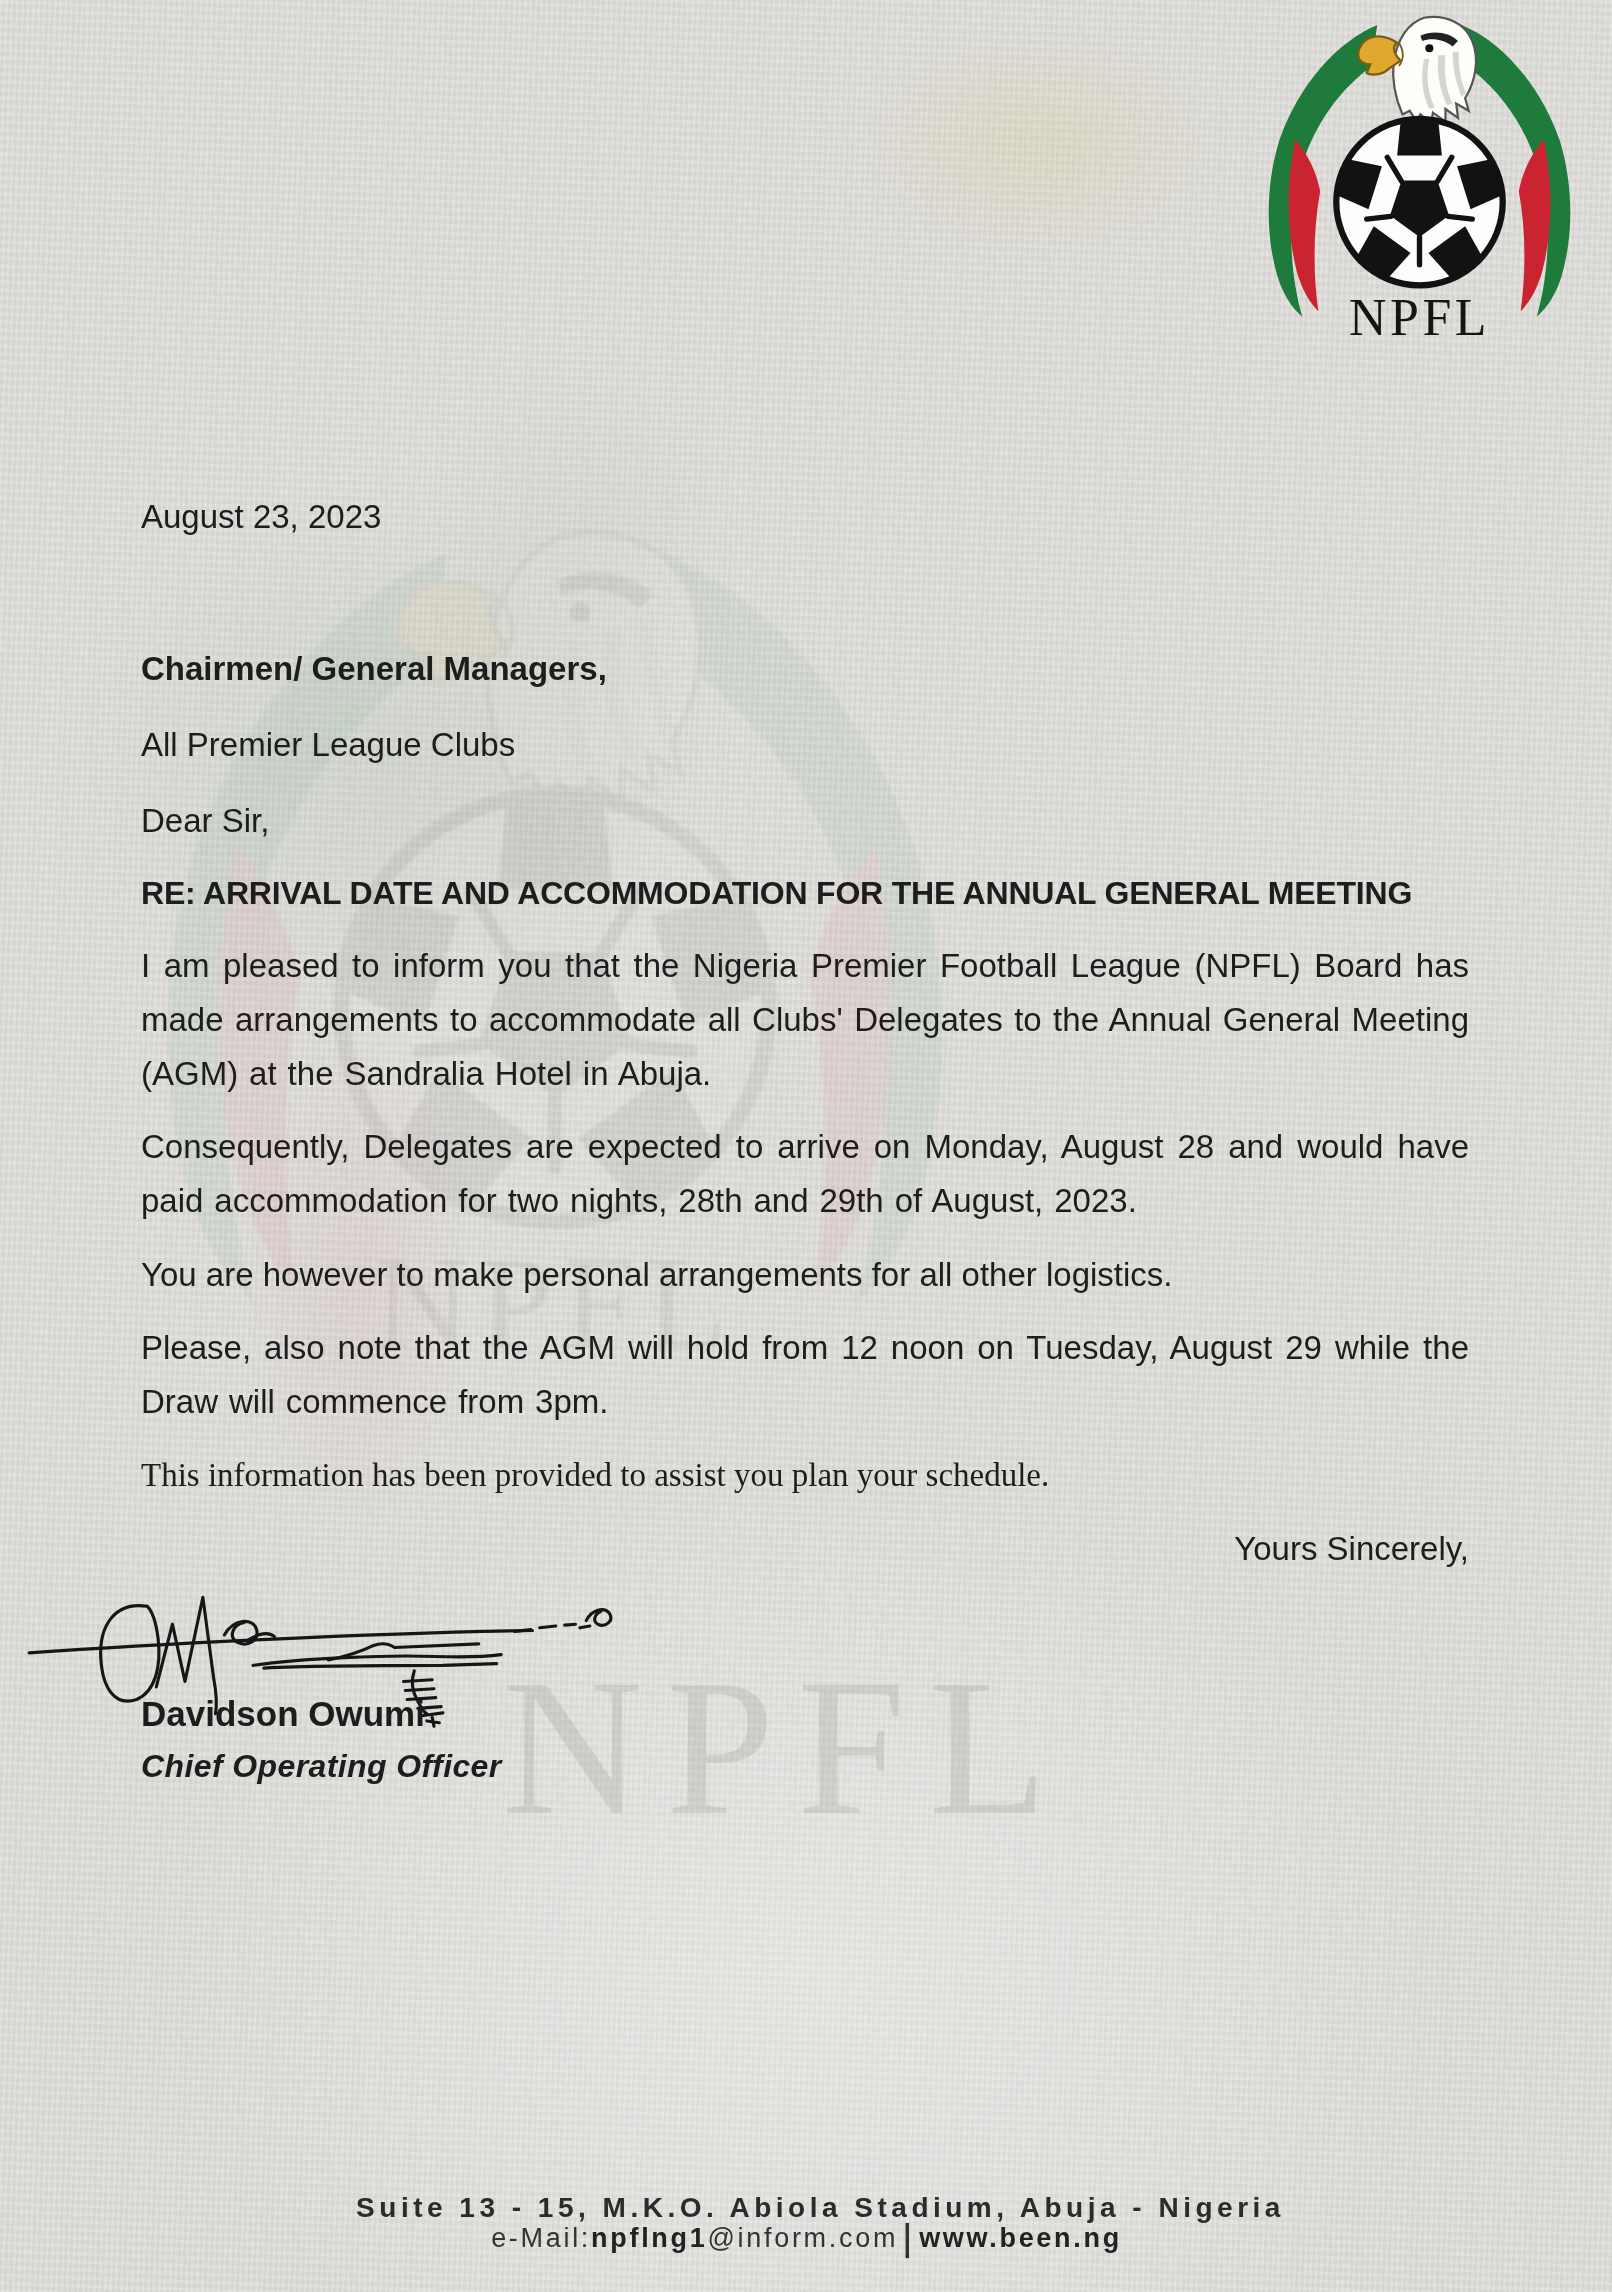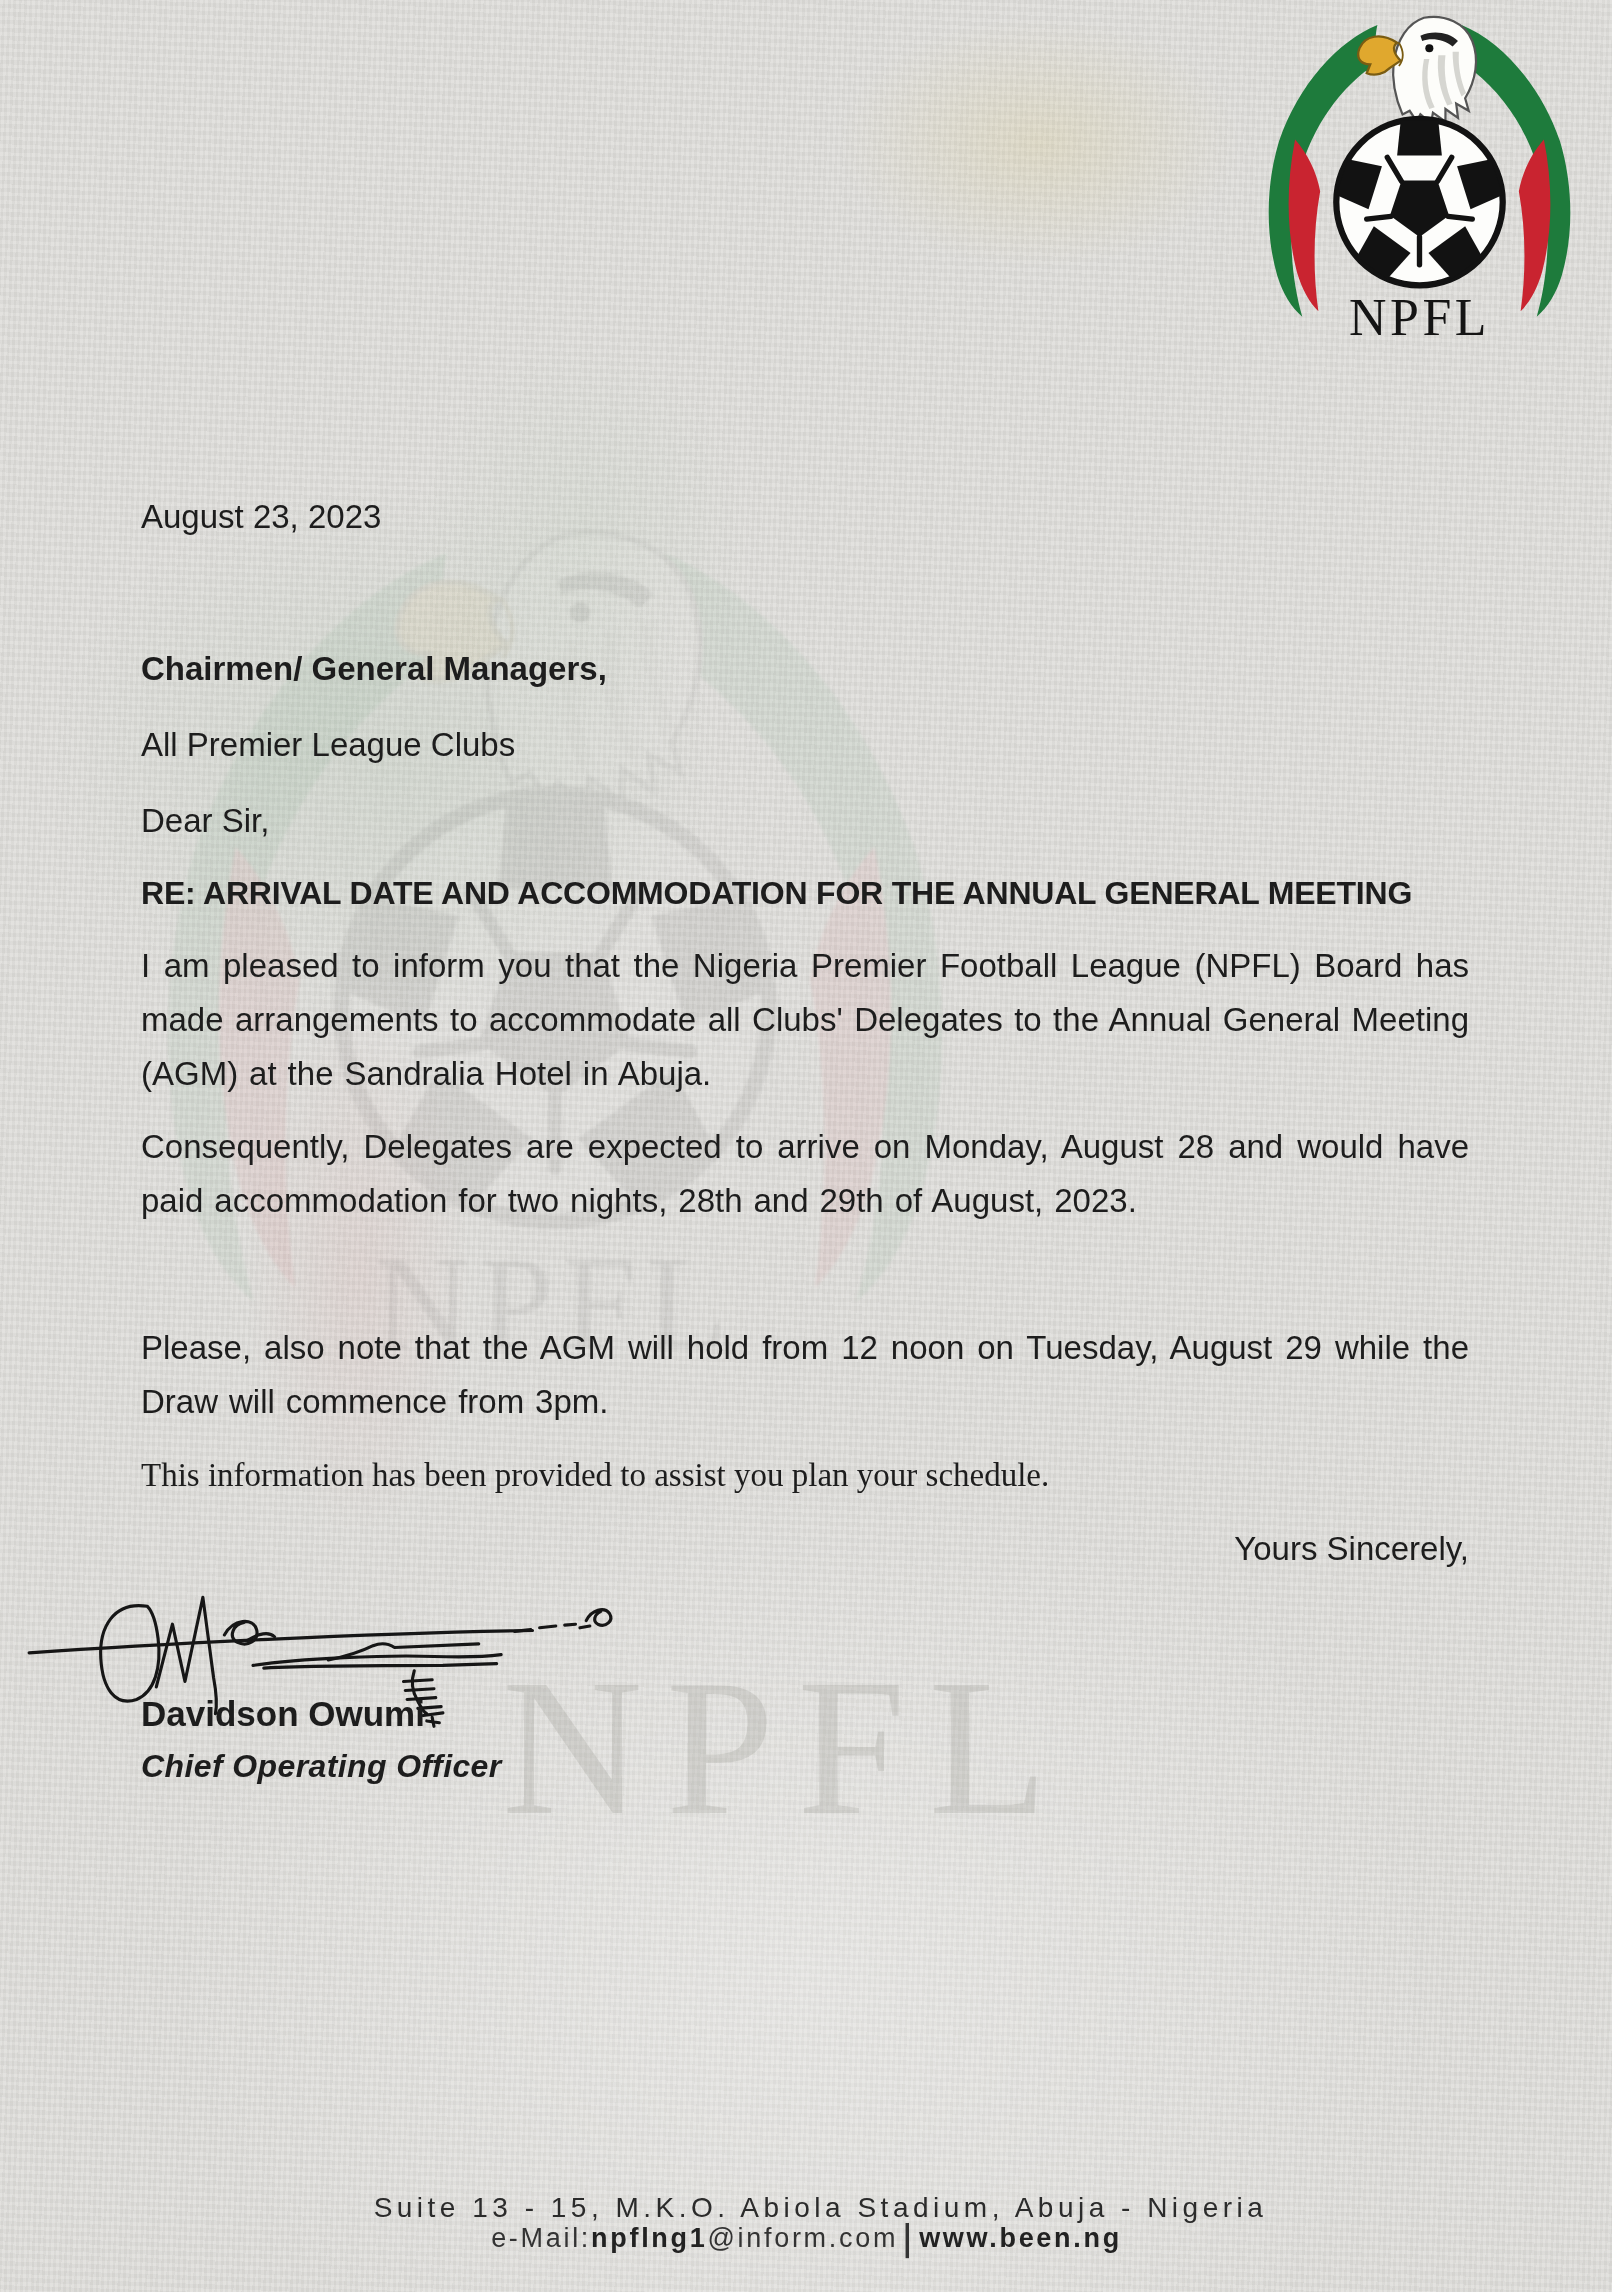--- a/index.html
+++ b/index.html
@@ -120,6 +120,7 @@
 
   <div class="abs bodytext just" style="top:939px;">I am pleased to inform you that the Nigeria Premier Football League (NPFL) Board has made arrangements to accommodate all Clubs' Delegates to the Annual General Meeting (AGM) at the Sandralia Hotel in Abuja.</div>
   <div class="abs bodytext just" style="top:1120px;">Consequently, Delegates are expected to arrive on Monday, August 28 and would have paid accommodation for two nights, 28th and 29th of August, 2023.</div>
+  <div class="abs bodytext" style="top:1248px;">You are however to make personal arrangements for all other logistics.</div>
   <div class="abs bodytext just" style="top:1321px;">Please, also note that the AGM will hold from 12 noon on Tuesday, August 29 while the Draw will commence from 3pm.</div>
   <div class="abs bodytext" style="top:1448px;font-family:Liberation Serif, serif;">This information has been provided to assist you plan your schedule.</div>
 

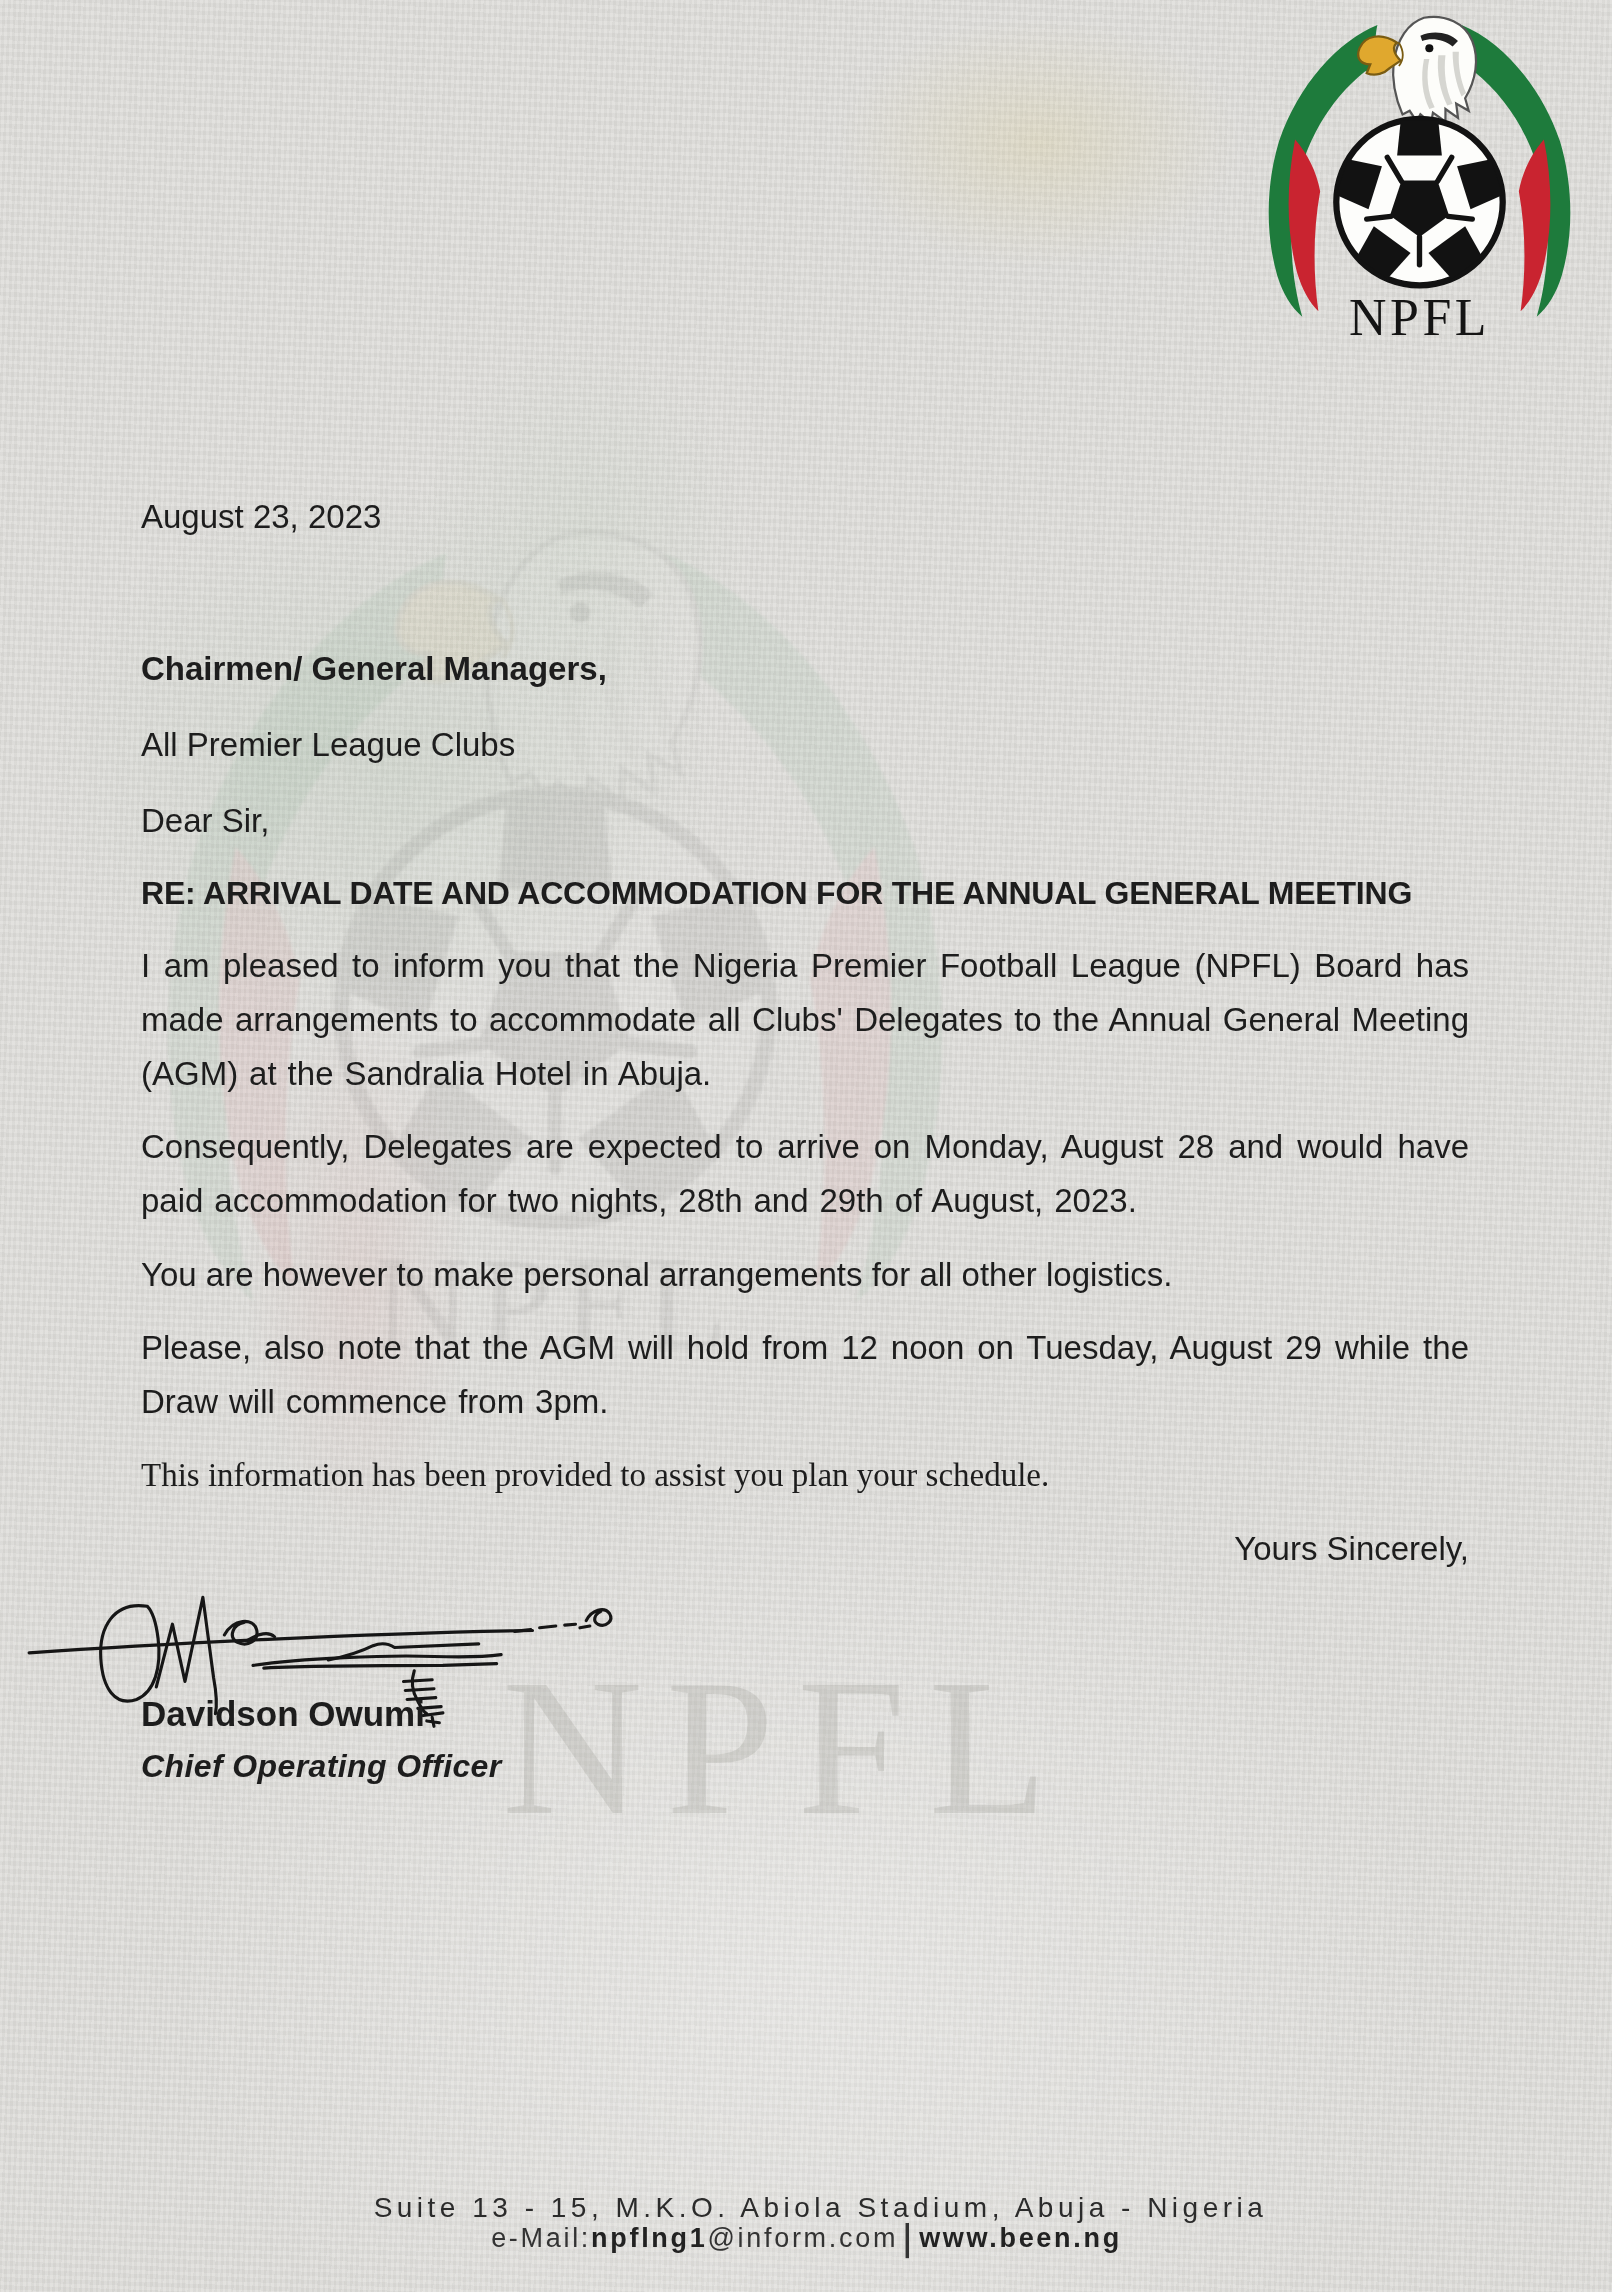--- a/index.html
+++ b/index.html
@@ -36,7 +36,7 @@
     left:0;right:0;top:2192px;
     text-align:center;color:#2b2b2b;
   }
-  .footer .l1{font-size:28px;font-weight:normal;letter-spacing:4.5px;line-height:31px;padding-left:28px;}
+  .footer .l1{font-size:28px;font-weight:bold;letter-spacing:4.5px;line-height:31px;padding-left:28px;}
   .footer .l2{font-size:27px;letter-spacing:2.7px;line-height:30px;color:#333;}
   .footer .l2 b{color:#222;}
   .footer .bar{font-weight:bold;display:inline-block;transform:scaleY(1.35);margin:0 5.4px;}

